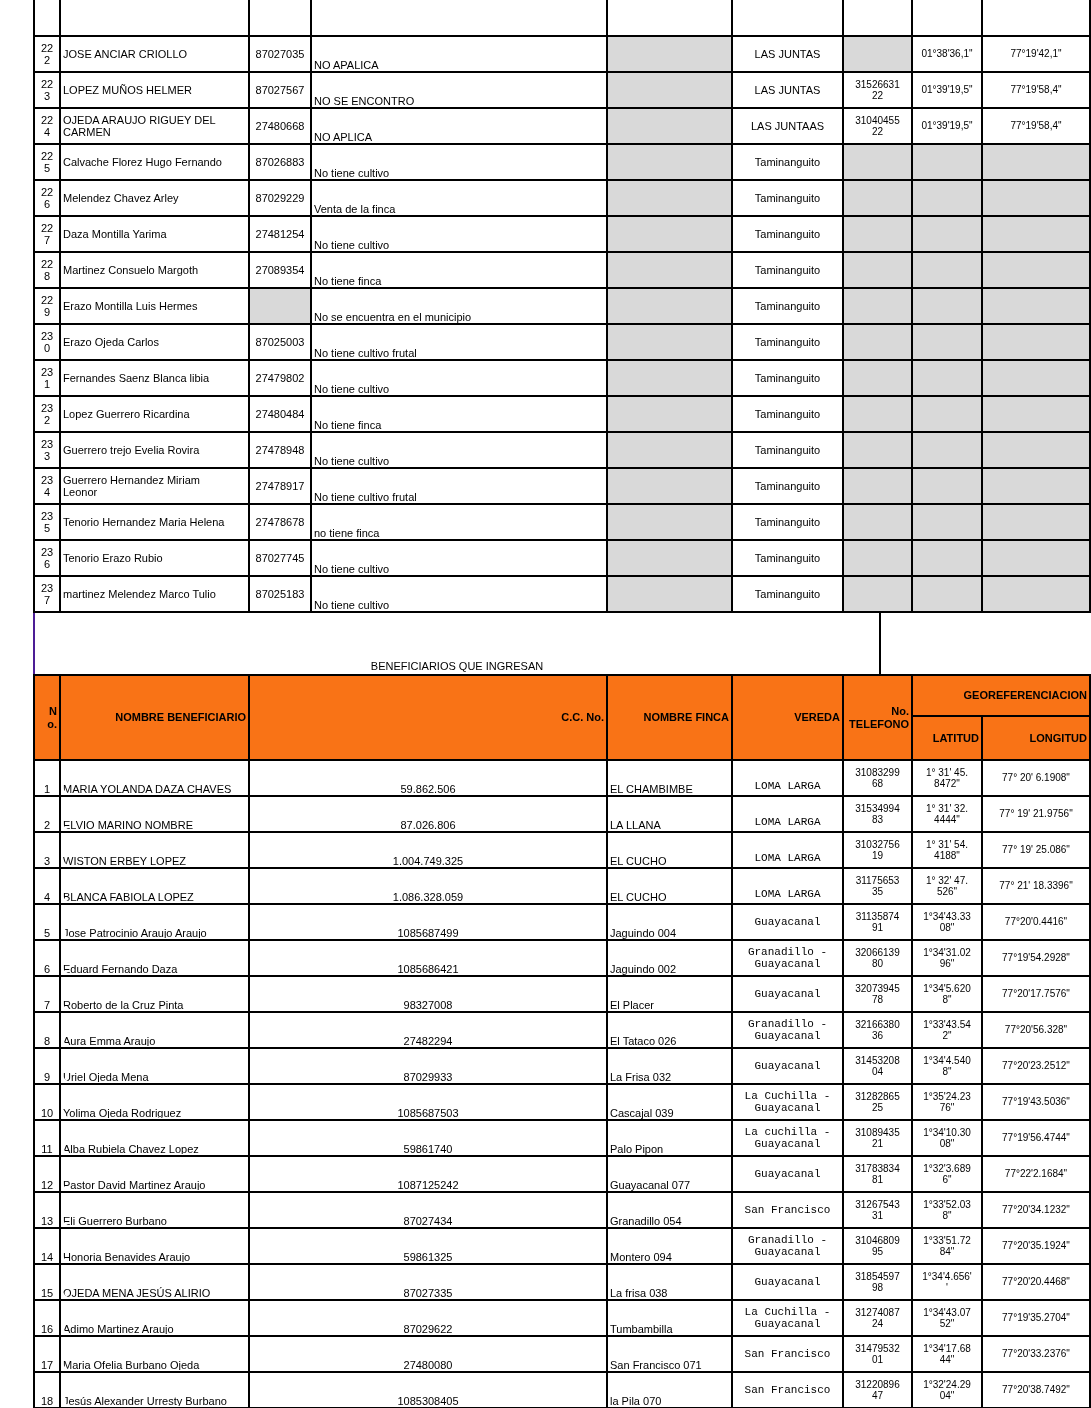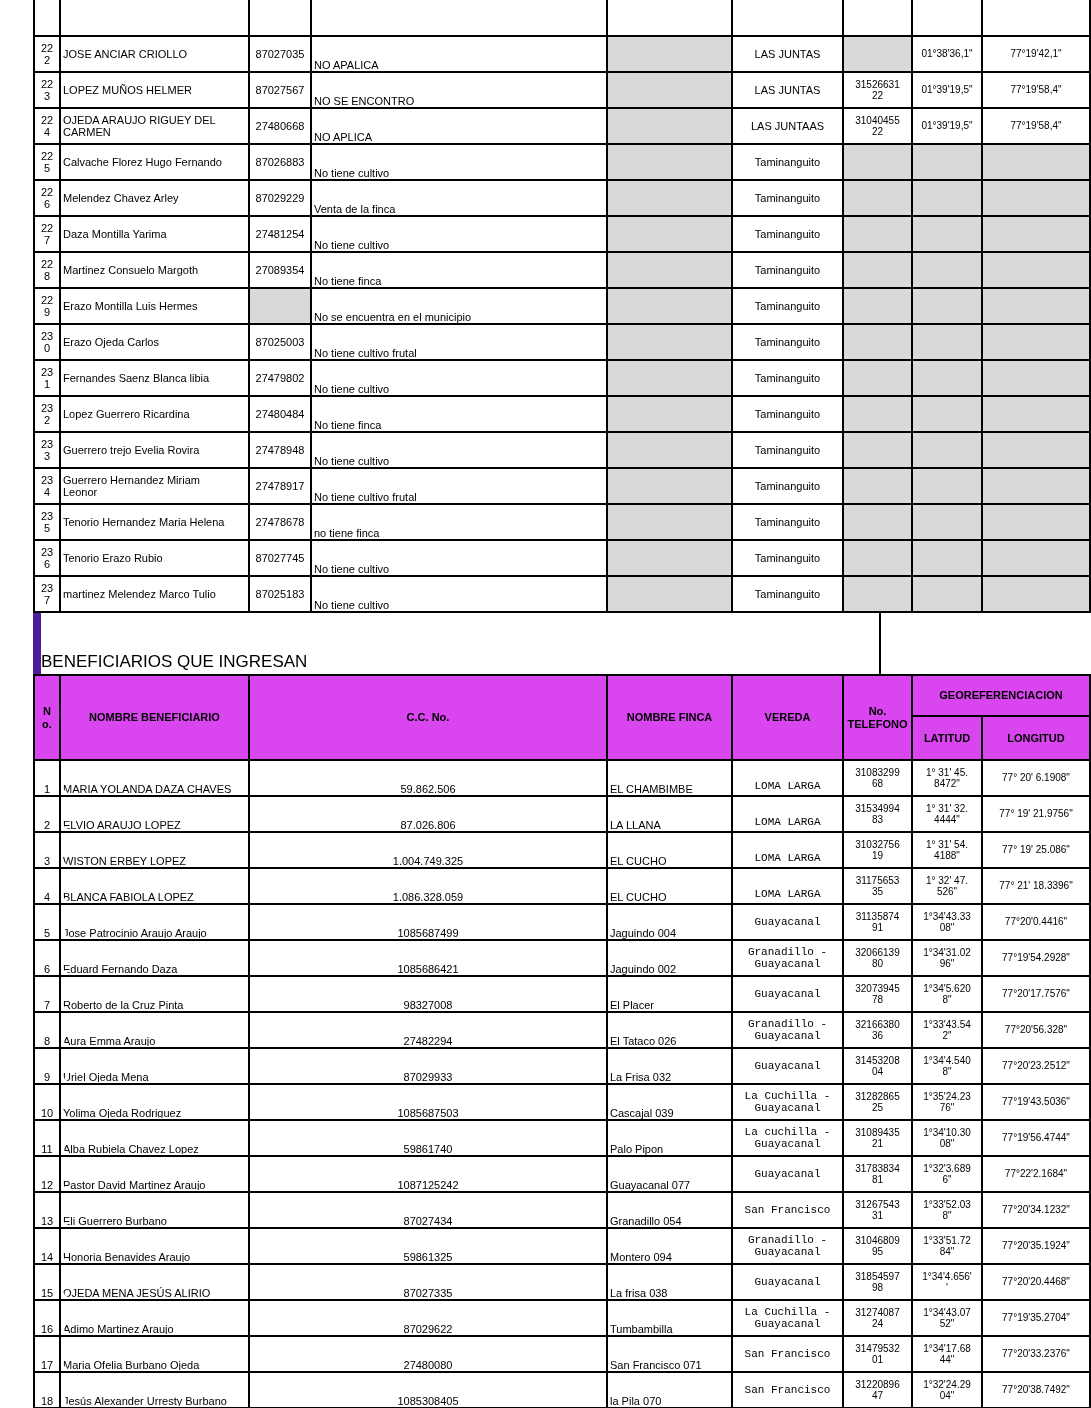--- a/index.html
+++ b/index.html
@@ -46,9 +46,9 @@
 
   
   .title-box {
-    height:61px; border-left:8px solid #4c1d95; border-right:2px solid #000;
-    display:flex; align-items:flex-end; justify-content:flex-start;
-    font-size:17px; padding-bottom:2px; box-sizing:border-box;
+    height:61px; border-left:2px solid #4c1d95; border-right:2px solid #000;
+    display:flex; align-items:flex-end; justify-content:center;
+    font-size:11px; padding-bottom:2px; box-sizing:border-box;
   }
 
   

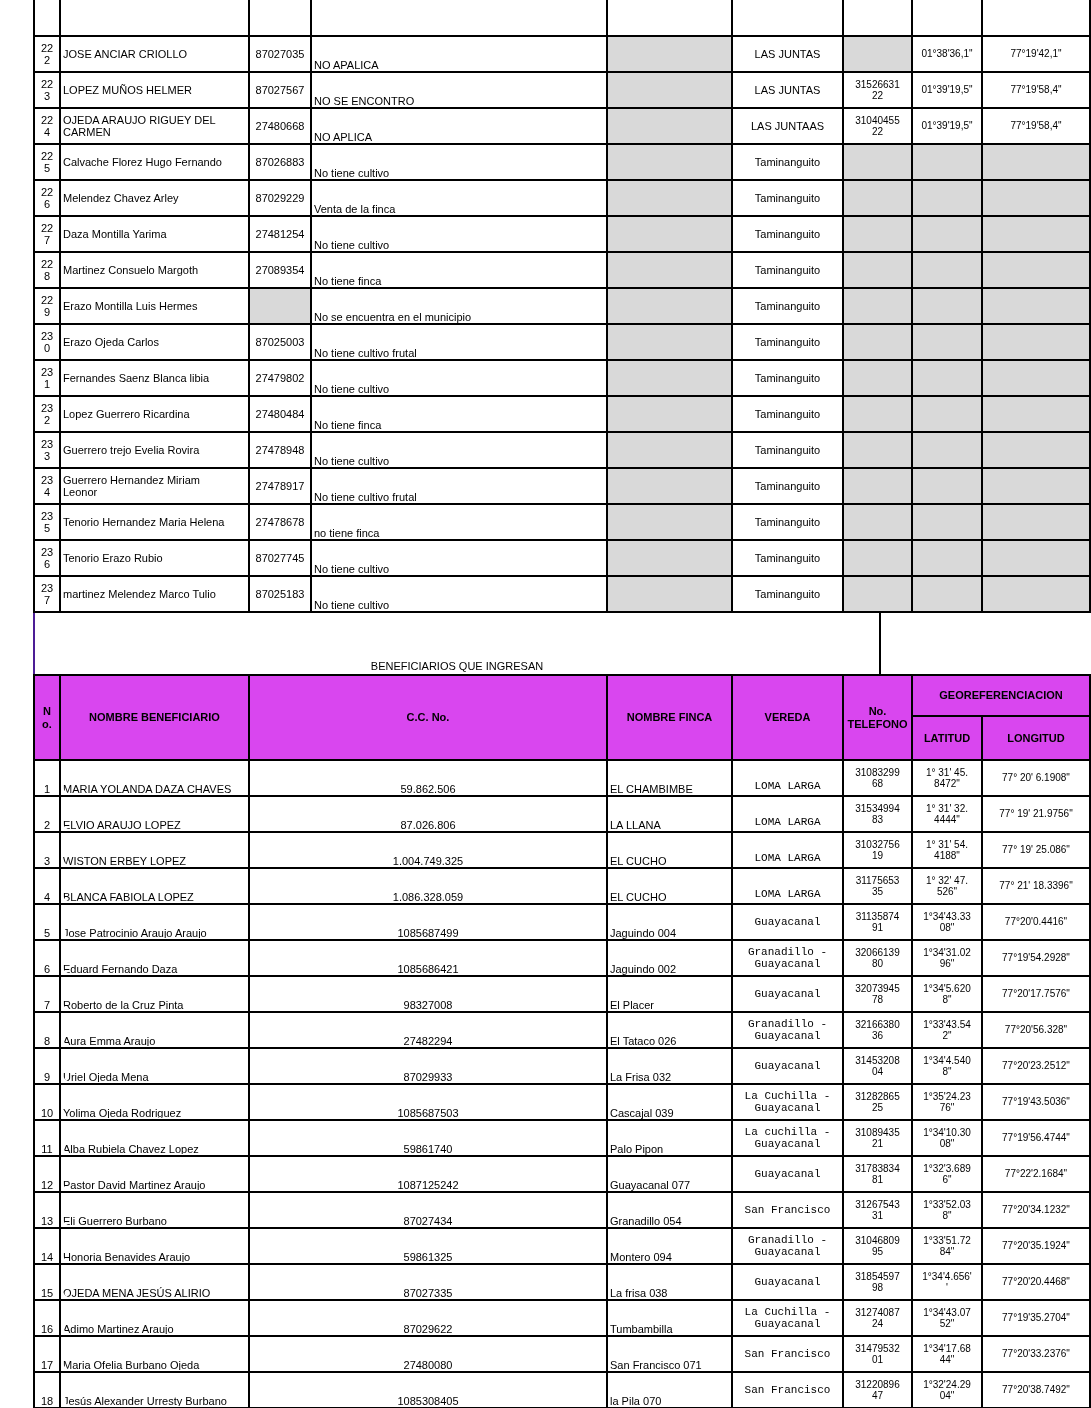--- a/index.html
+++ b/index.html
@@ -53,8 +53,8 @@
 
   
   table.tbl thead th {
-    font-weight:bold; text-align:center; vertical-align:middle;
-    background:#d946ef;
+    font-weight:bold; text-align:right; vertical-align:middle;
+    background:#f97316;
   }
   tr.h1 { height:41px; }
   tr.h2 { height:44px; }

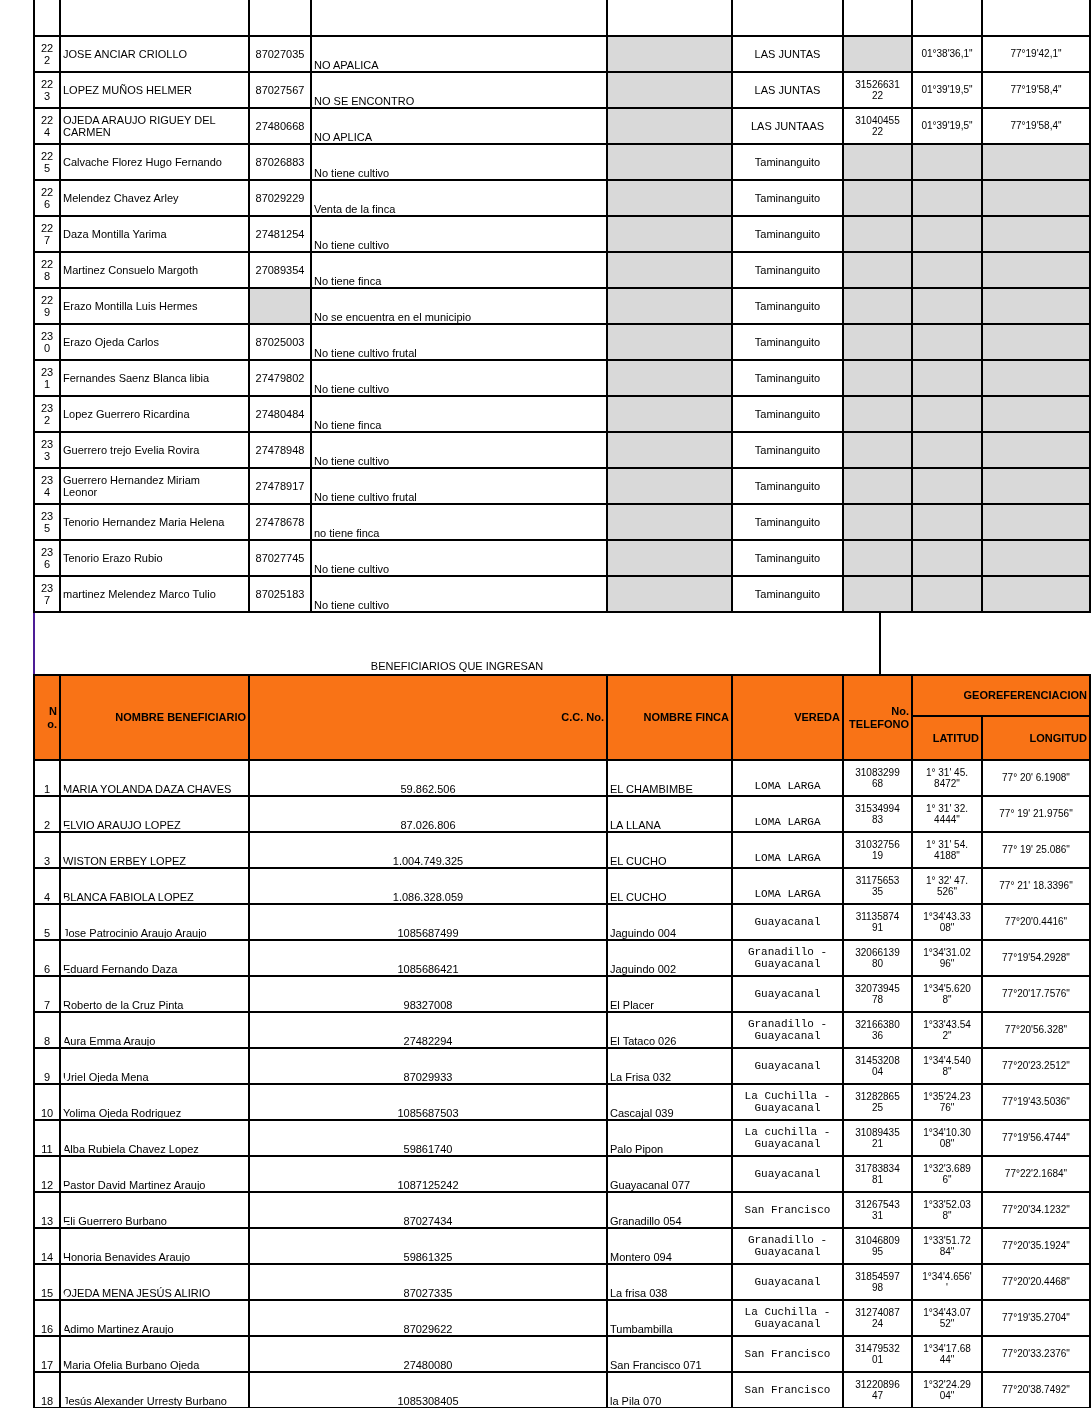--- a/index.html
+++ b/index.html
@@ -334,7 +334,7 @@
         </tr>
         <tr>
           <td class="b-no">2</td>
-          <td class="b-name">ELVIO ARAUJO LOPEZ</td>
+          <td class="b-name">ELVIO MARINO NOMBRE</td>
           <td class="b-cc">87.026.806</td>
           <td class="b-finca">LA LLANA</td>
           <td class="b-vereda">LOMA LARGA</td>

